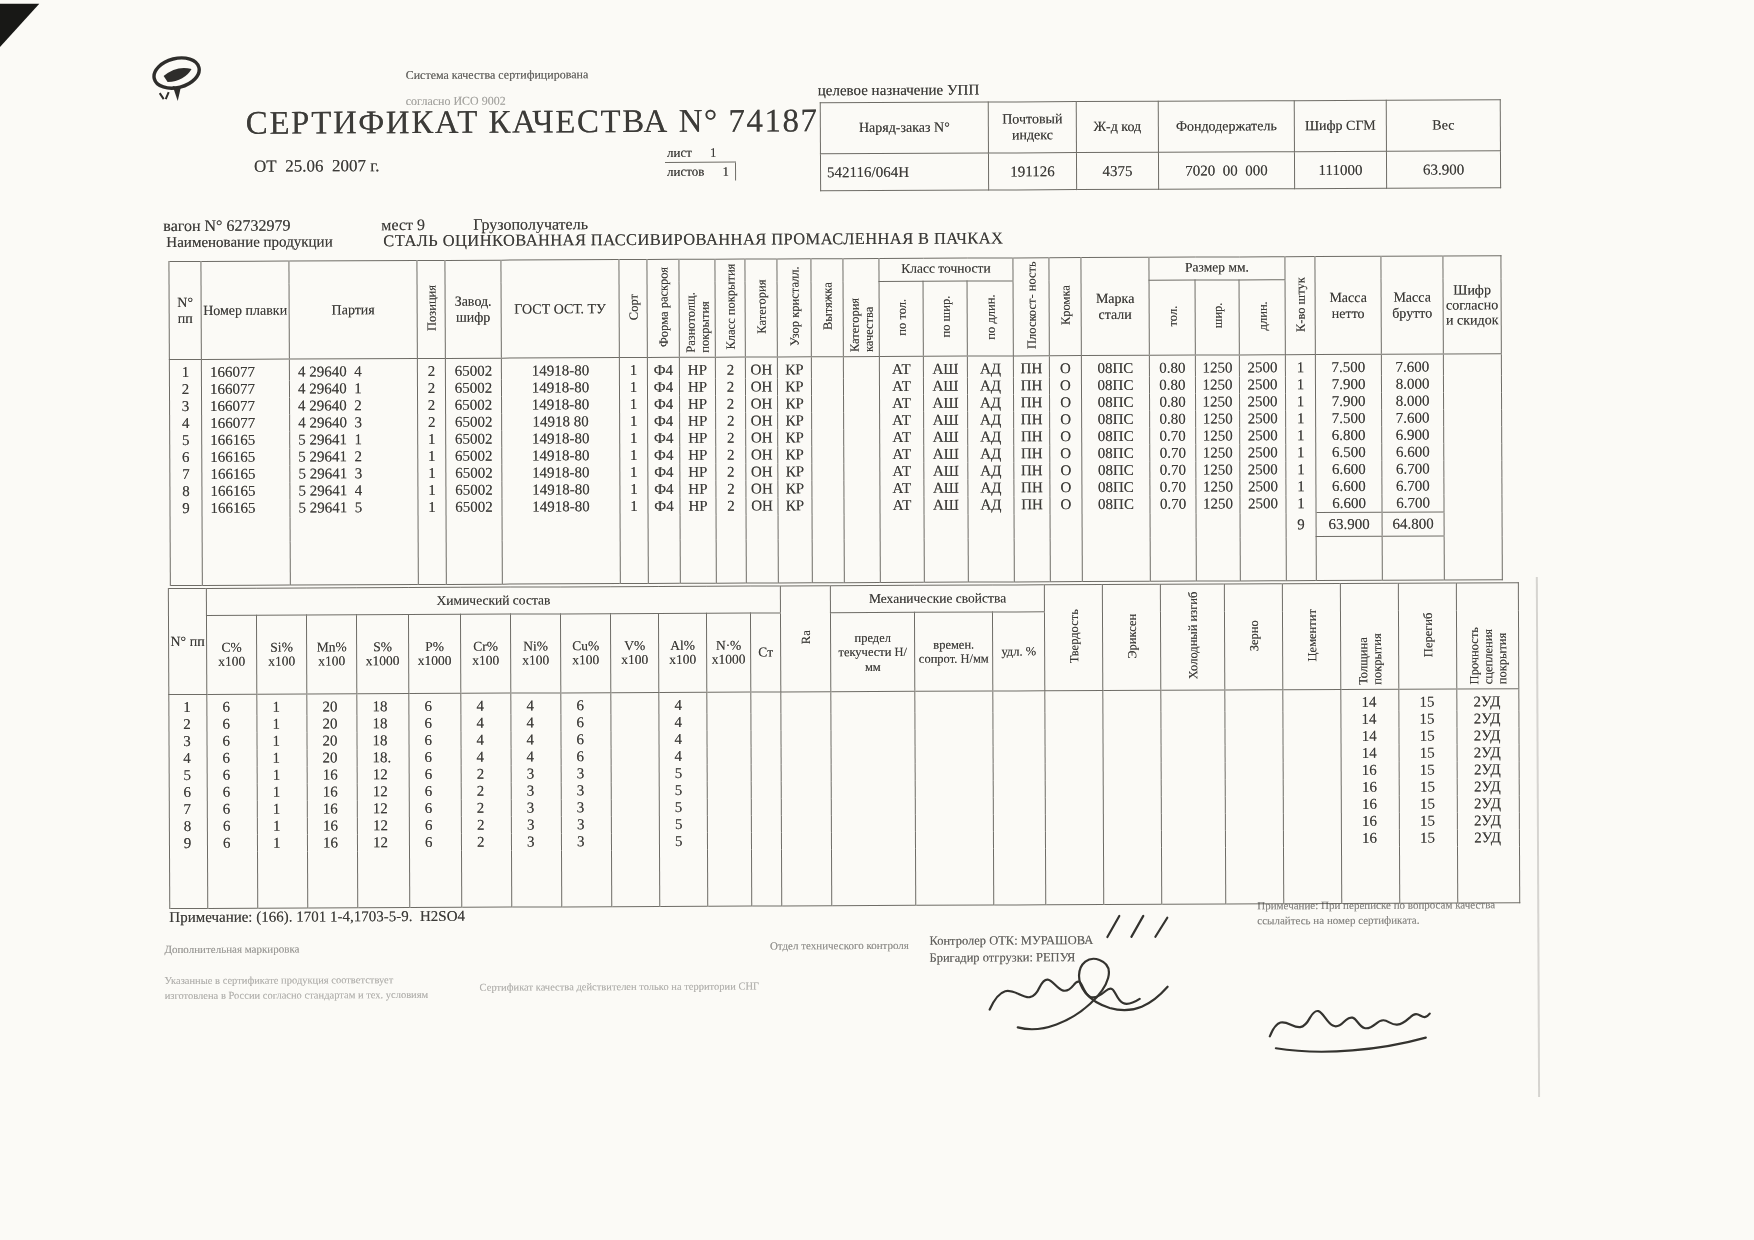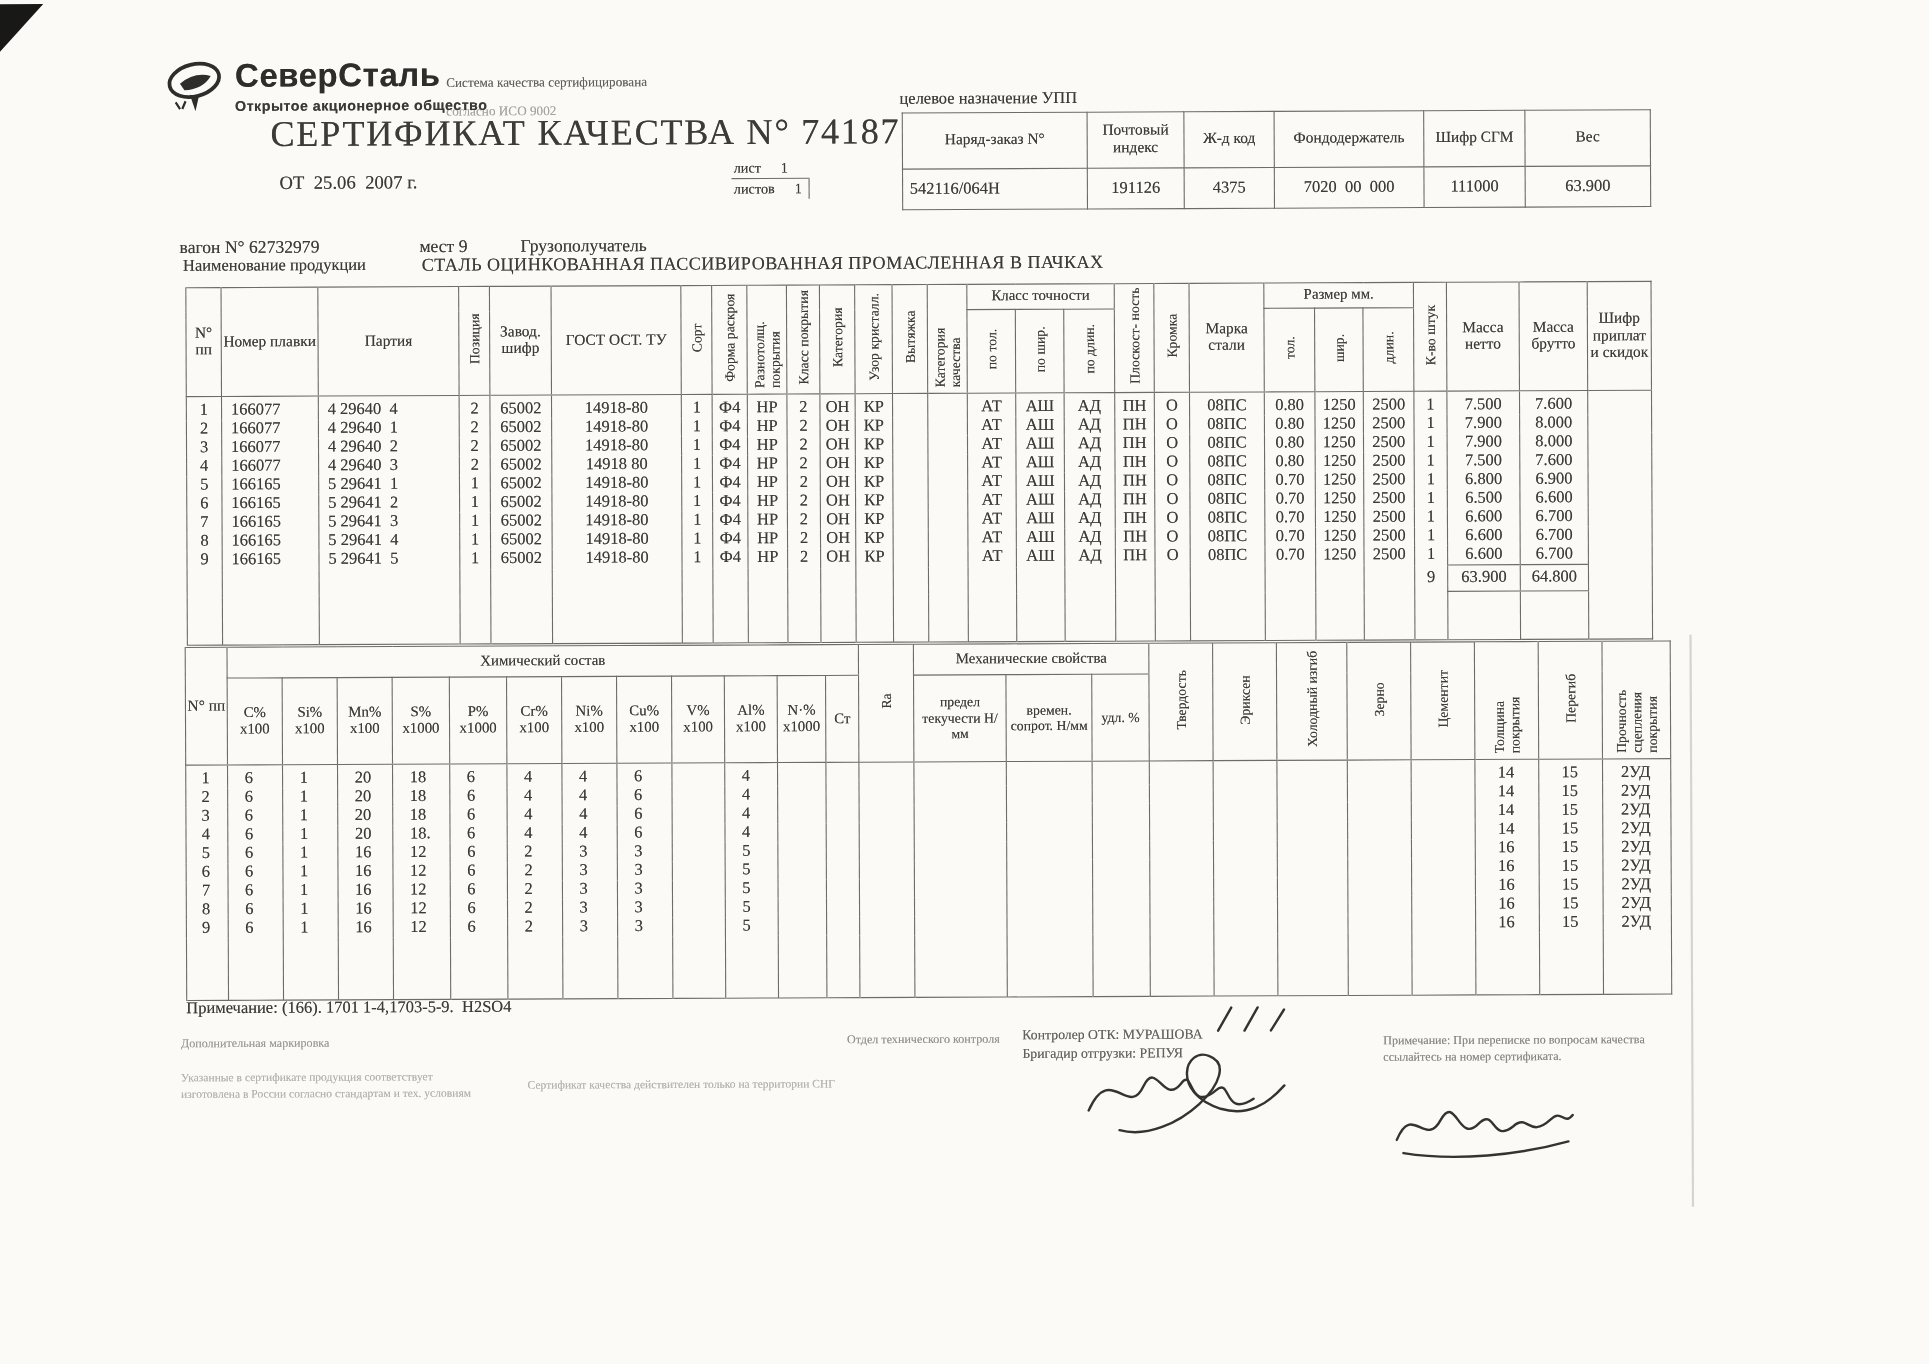--- a/index.html
+++ b/index.html
@@ -98,10 +98,6 @@
         <path d="M23 31 L28 46 L31 33 Z" fill="#2e2d2b"></path>
         <path d="M10 38 L14 44 M16 44 L19 37" stroke="#2e2d2b" stroke-width="2" fill="none"></path>
       </svg>
-    </span>
-    <span>
-      <div class="logo-title">СеверСталь</div>
-      <div class="logo-sub">Открытое акционерное общество</div>
     </span>
   </div>
 

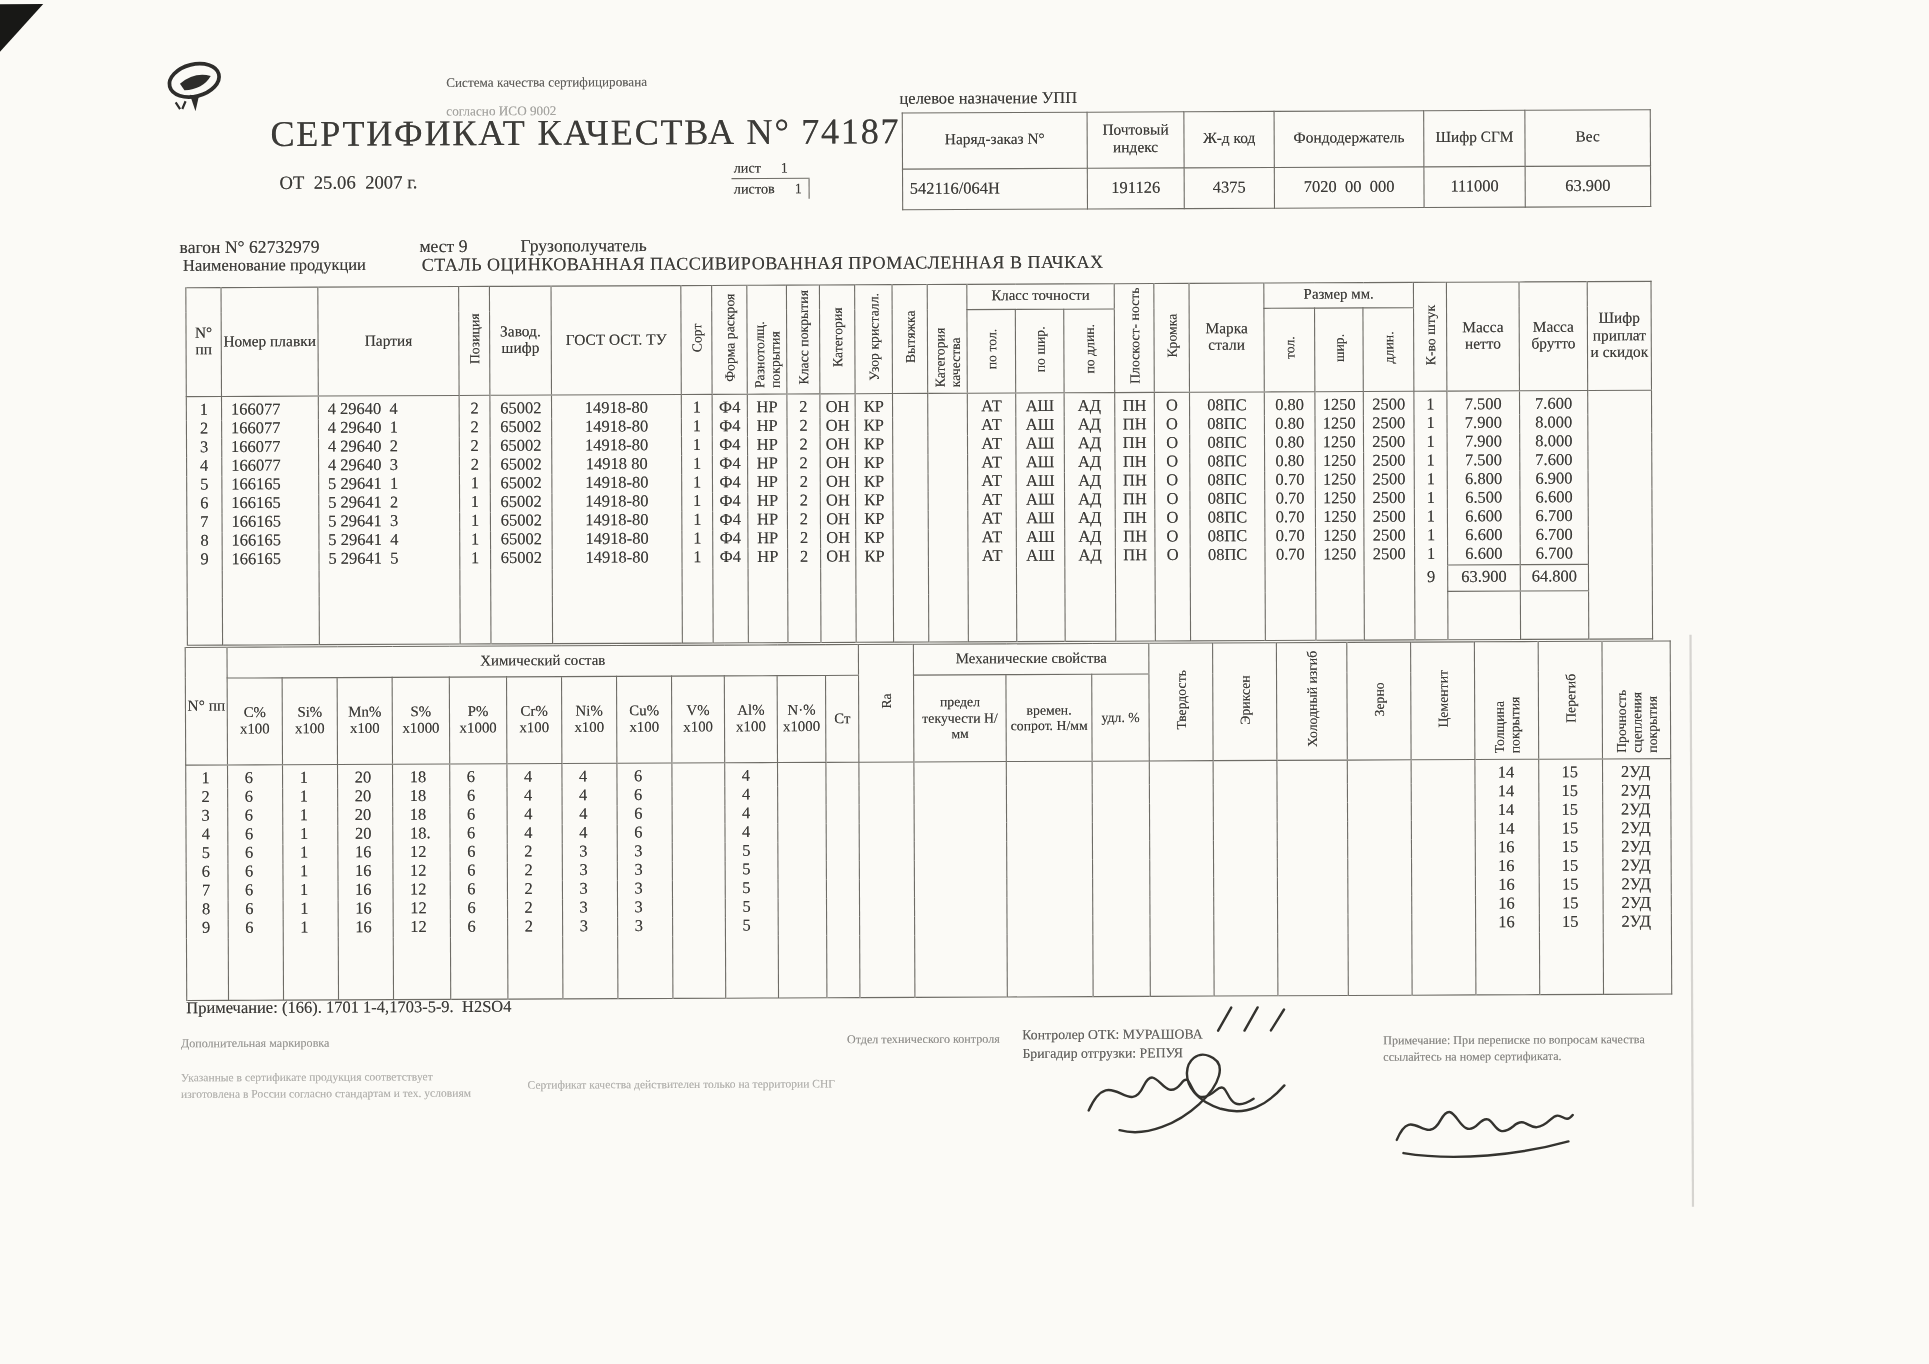--- a/index.html
+++ b/index.html
@@ -209,7 +209,7 @@
         <th rowspan="2" class="v"><span>К-во штук</span></th>
         <th rowspan="2">Масса нетто</th>
         <th rowspan="2">Масса брутто</th>
-        <th rowspan="2">Шифр приплат и скидок</th>
+        <th rowspan="2">Шифр согласно и скидок</th>
       </tr>
       <tr class="h2">
         <th class="v"><span>по тол.</span></th>

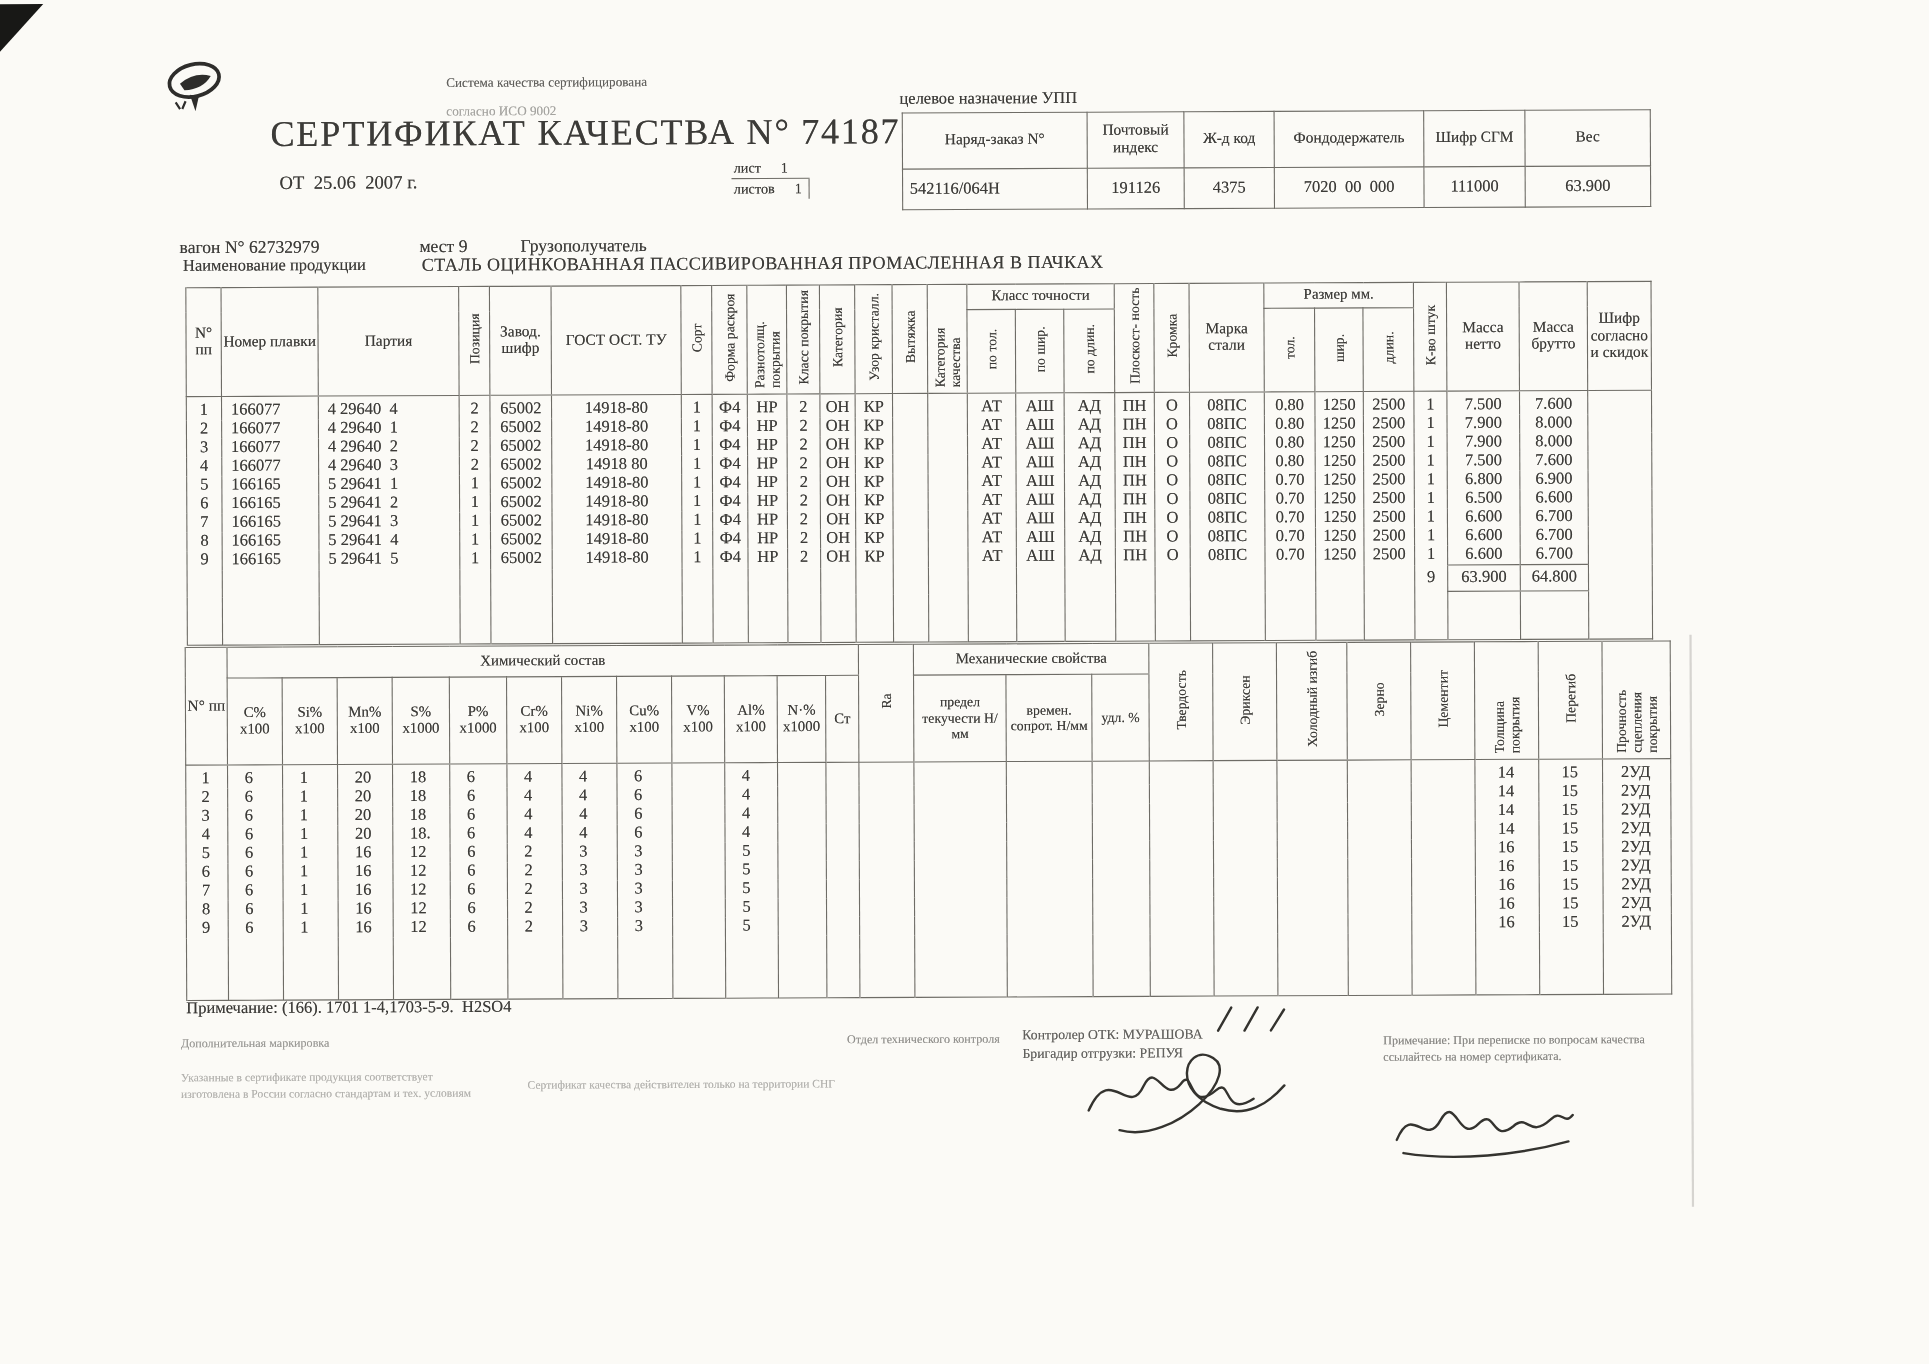--- a/index.html
+++ b/index.html
@@ -79,7 +79,7 @@
   .f2{position:absolute;font-size:10.5px;opacity:.38;white-space:nowrap;}
   .dept{left:758px;top:938px;width:160px;text-align:center;font-size:11px;opacity:.55;line-height:1.3;white-space:normal;}
   .signerblock{left:928px;top:933px;font-size:12.5px;opacity:.8;line-height:1.35;}
-  .rnote{left:1256px;top:941px;font-size:11px;opacity:.6;line-height:1.35;}
+  .rnote{left:1256px;top:900px;font-size:11px;opacity:.6;line-height:1.35;}
   svg.sig path{fill:none;stroke:#34332f;stroke-width:2.2;stroke-linecap:round;stroke-linejoin:round;}
 </style>
 </head>

